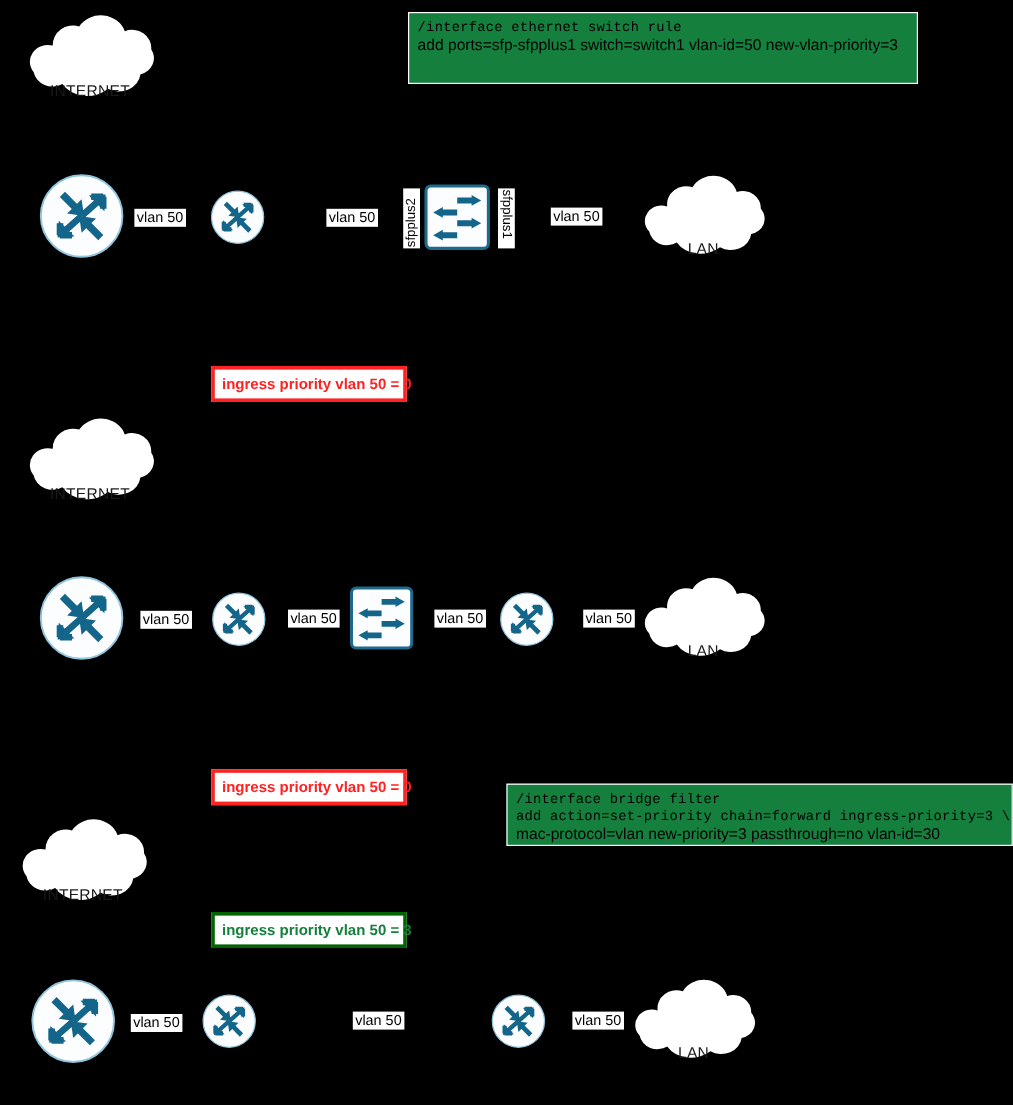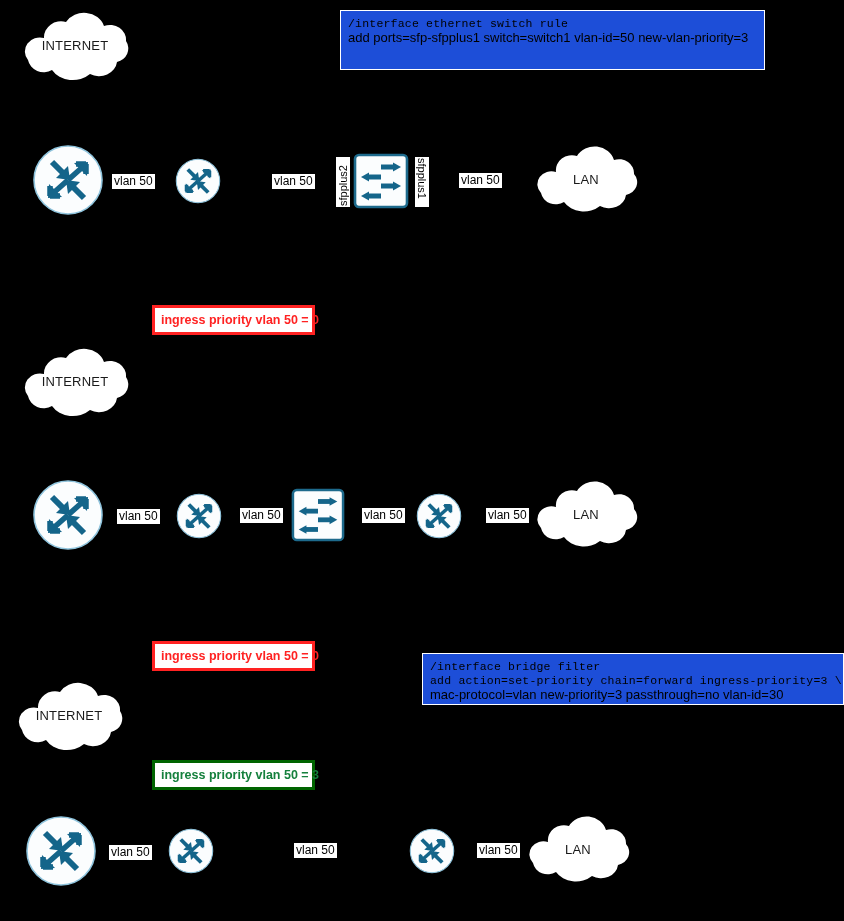--- a/index.html
+++ b/index.html
@@ -80,7 +80,7 @@
   
   .codeblock {
     position: absolute;
-    background: #1d4ed8;
+    background: #15803d;
     color: #000000;
     border: 1px solid #ffffff;
     padding: 6px 6px 6px 7px;

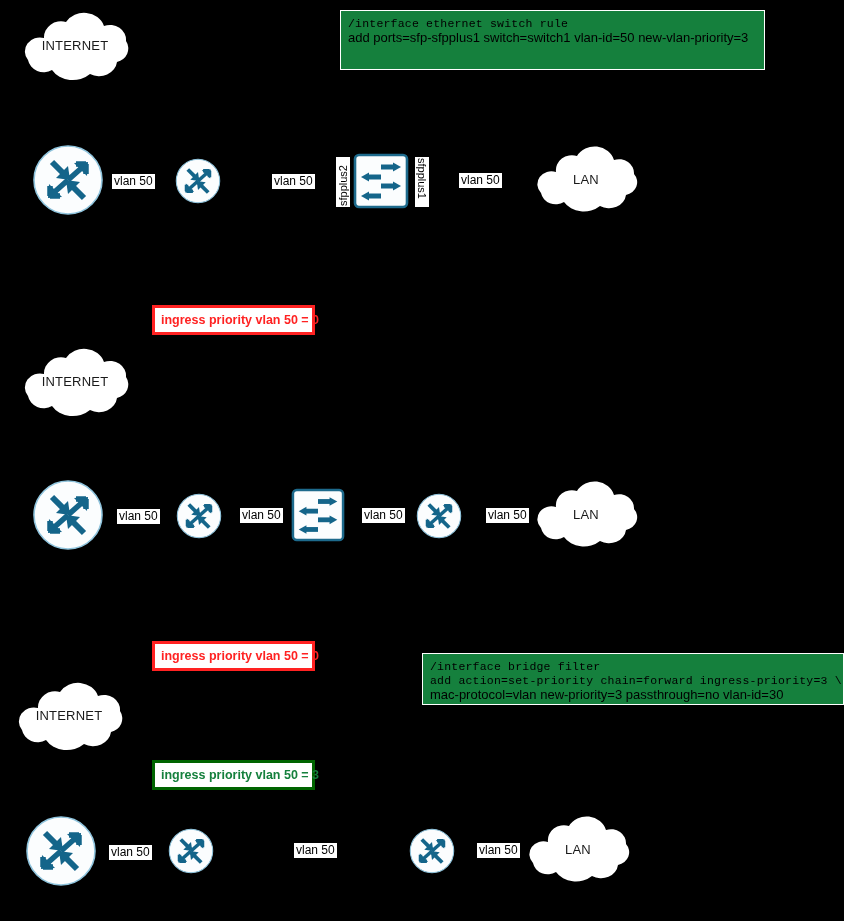--- a/index.html
+++ b/index.html
@@ -28,7 +28,7 @@
   .cloud {
     position: absolute;
     display: flex;
-    align-items: center;
+    align-items: flex-end;
     justify-content: center;
   }
   .cloud svg { position: absolute; left: 0; top: 0; }

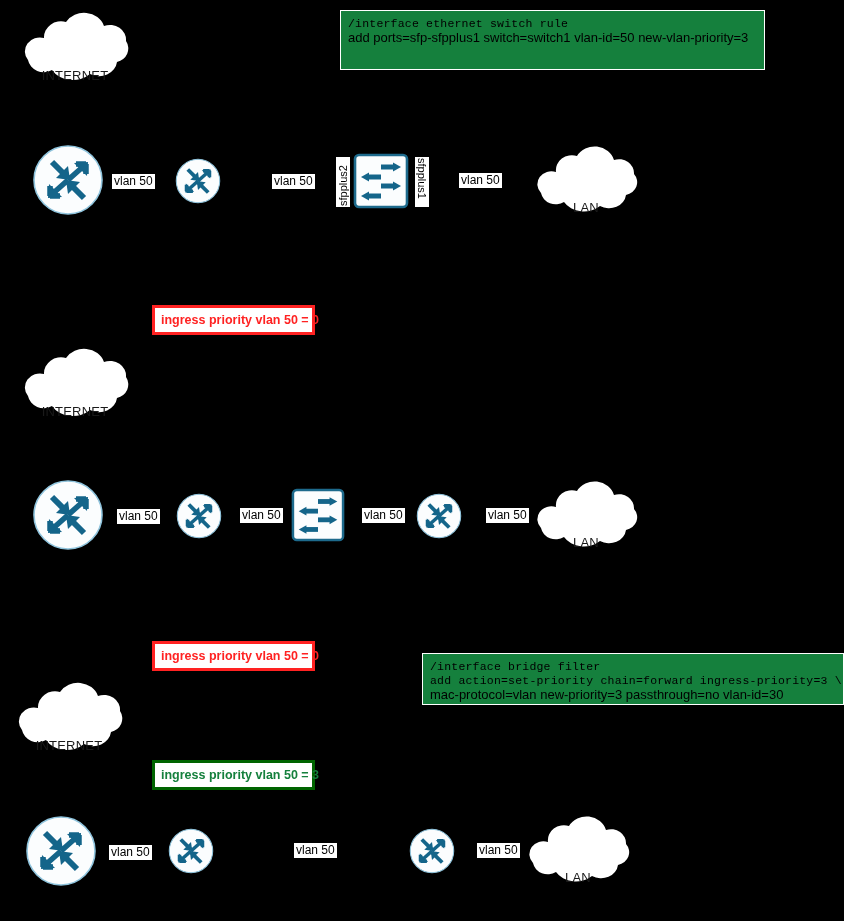--- a/index.html
+++ b/index.html
@@ -111,6 +111,7 @@
     font-family: "Liberation Sans", sans-serif;
     padding-left: 6px;
     white-space: nowrap;
+    margin-left: 24px;
   }
   .badge.red   { border: 3px solid #ff2222; color: #ff2222; }
   .badge.green { border: 3px solid #006400; color: #15803d; }

